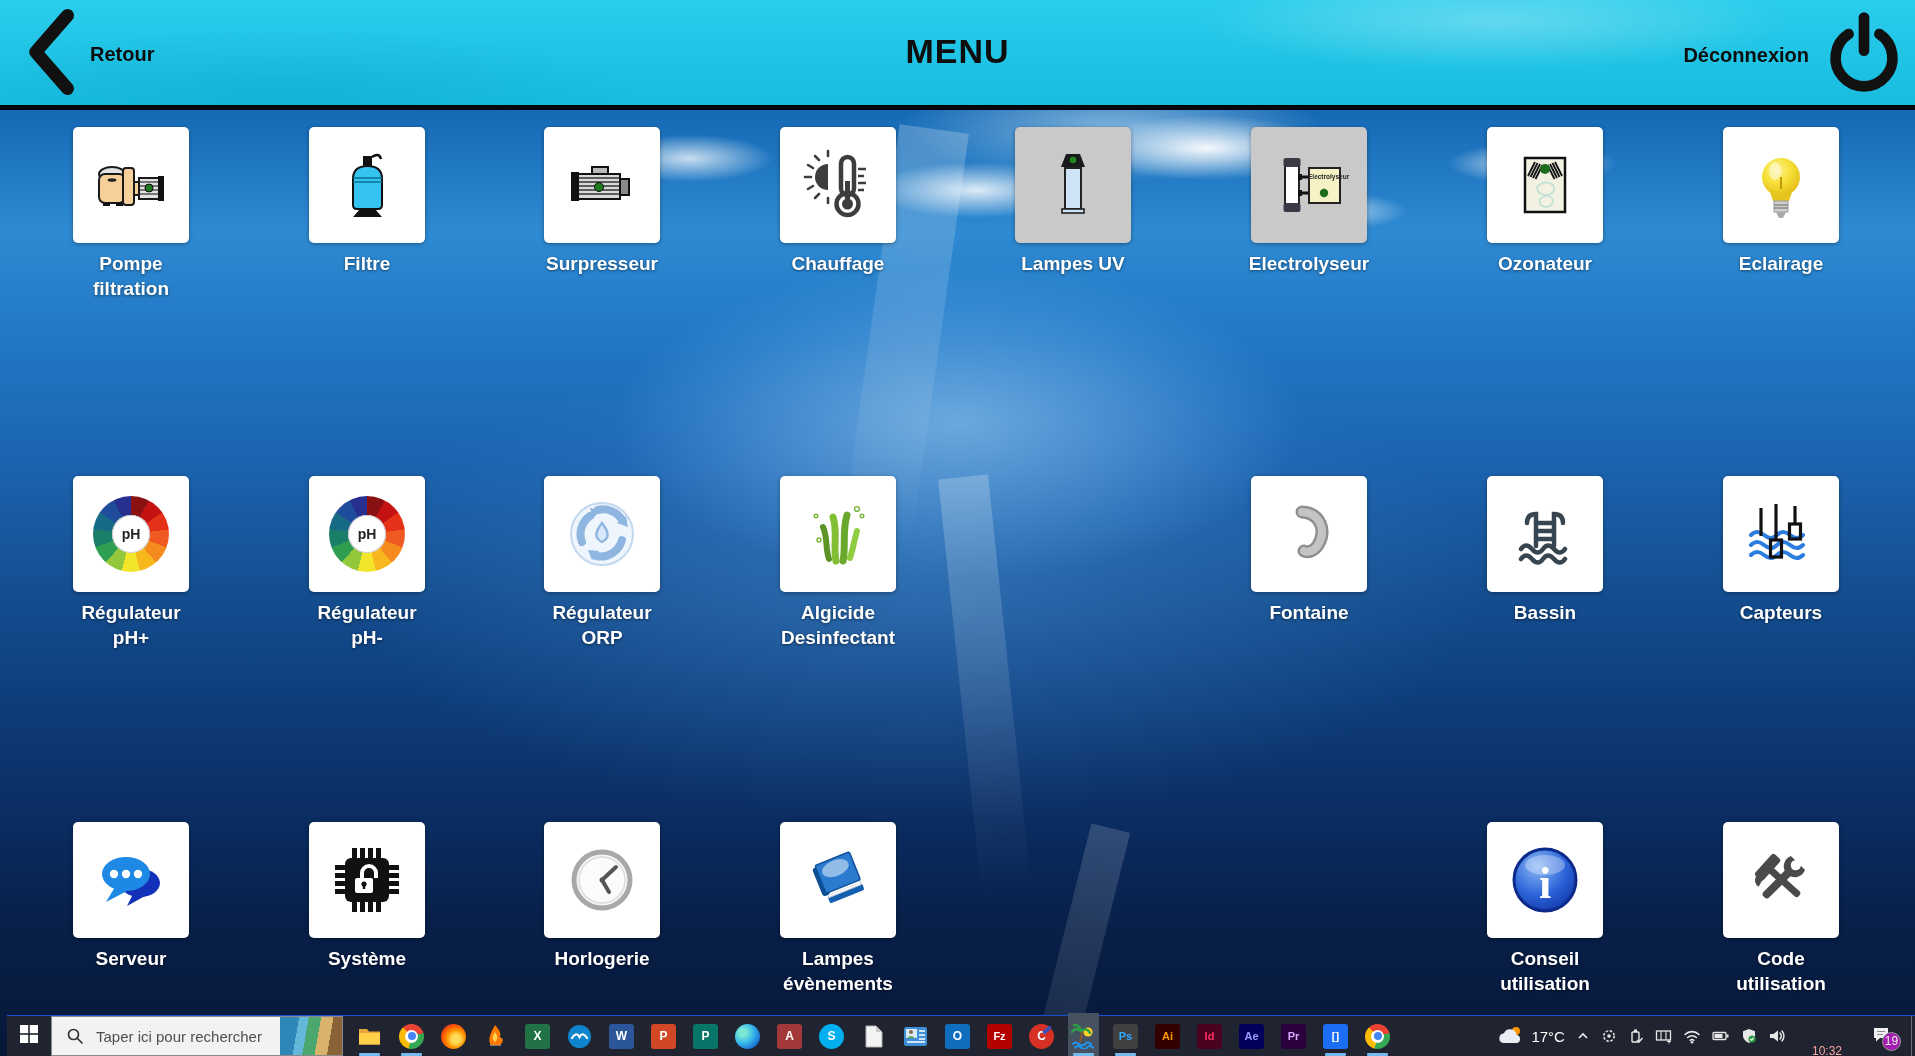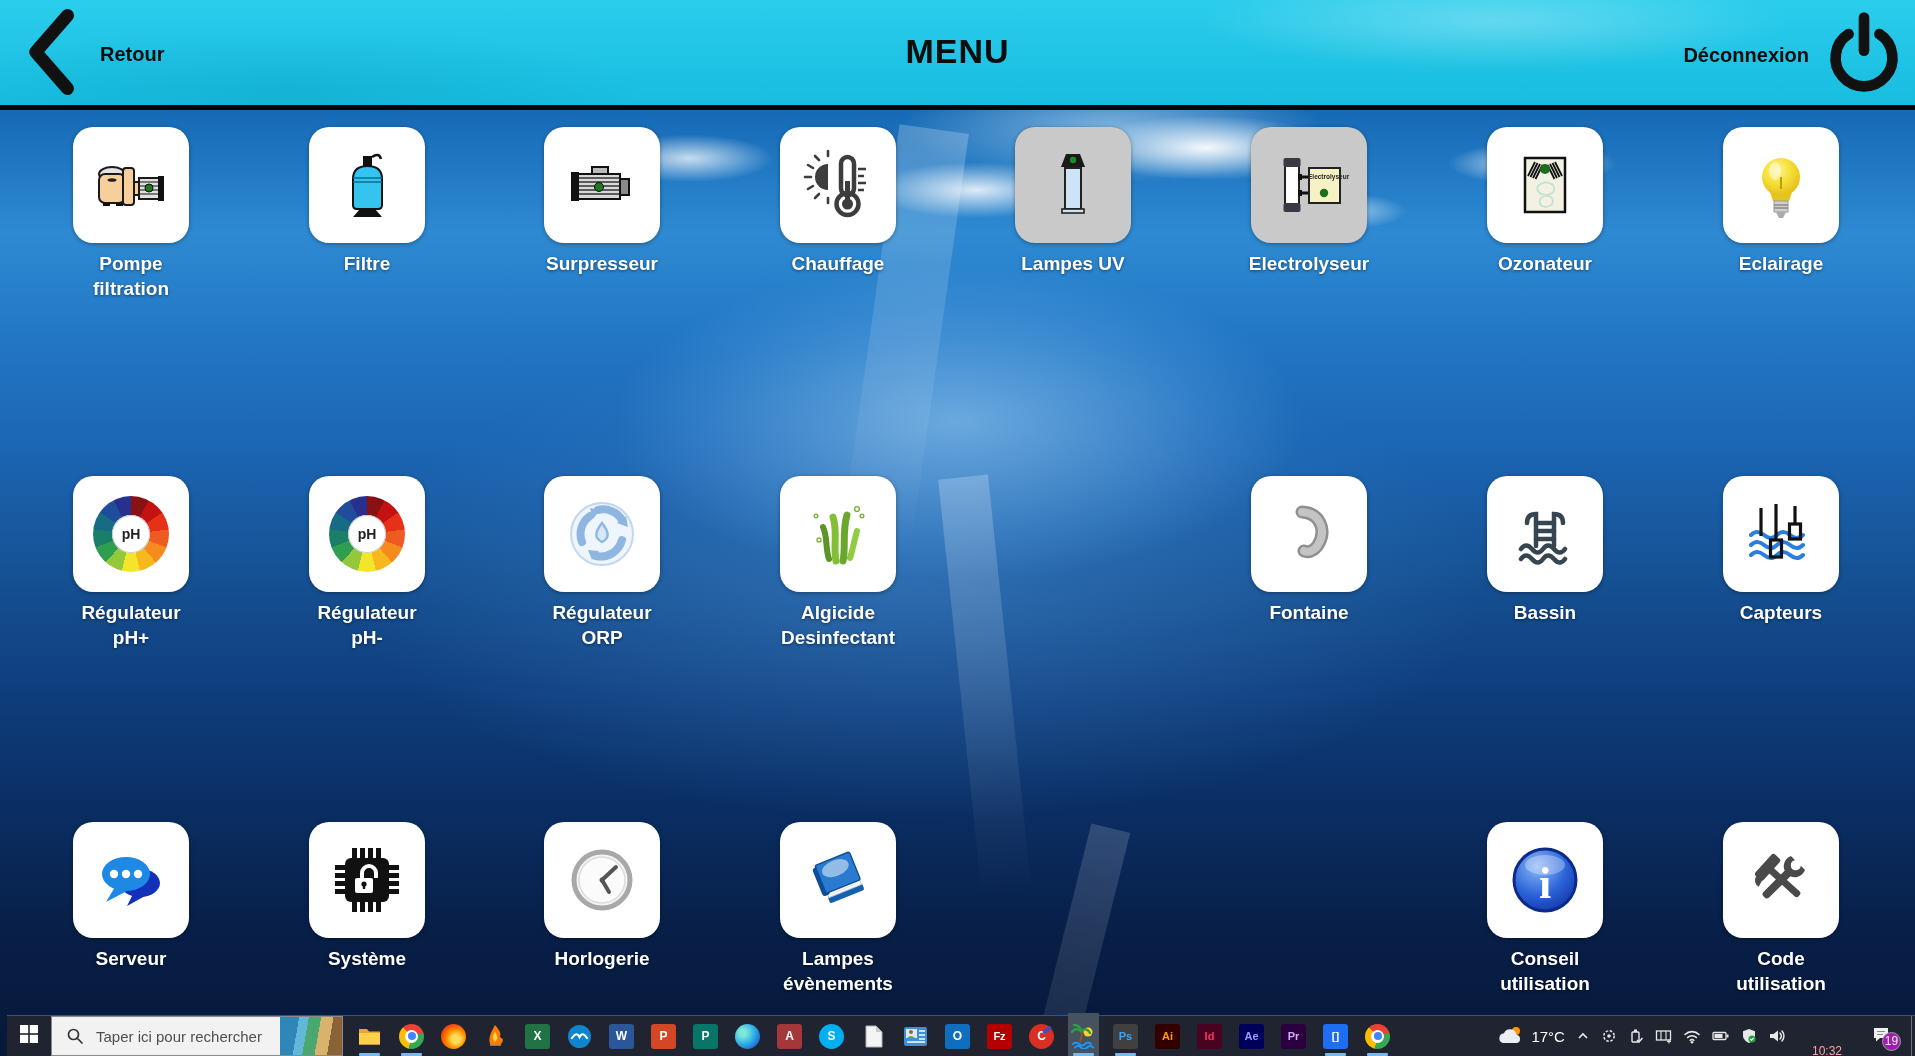--- a/index.html
+++ b/index.html
@@ -30,7 +30,7 @@
       radial-gradient(ellipse 500px 90px at 15% 85%, rgba(0,140,175,.22), rgba(0,0,0,0) 70%),
       linear-gradient(180deg,#2bcdec,#17bcdf);
     border-bottom:5px solid #060606;box-sizing:border-box;color:#0d0d0d;}
-  .back-btn{position:absolute;left:18px;top:6px;display:flex;align-items:center;gap:16px;cursor:pointer;}
+  .back-btn{position:absolute;left:18px;top:6px;display:flex;align-items:center;gap:6px;cursor:pointer;}
   .back-label{font-size:20px;font-weight:bold;}
   .topbar-title{position:absolute;left:0;right:0;top:50%;transform:translateY(-54%);
     text-align:center;font-size:34px;font-weight:bold;letter-spacing:1px;}

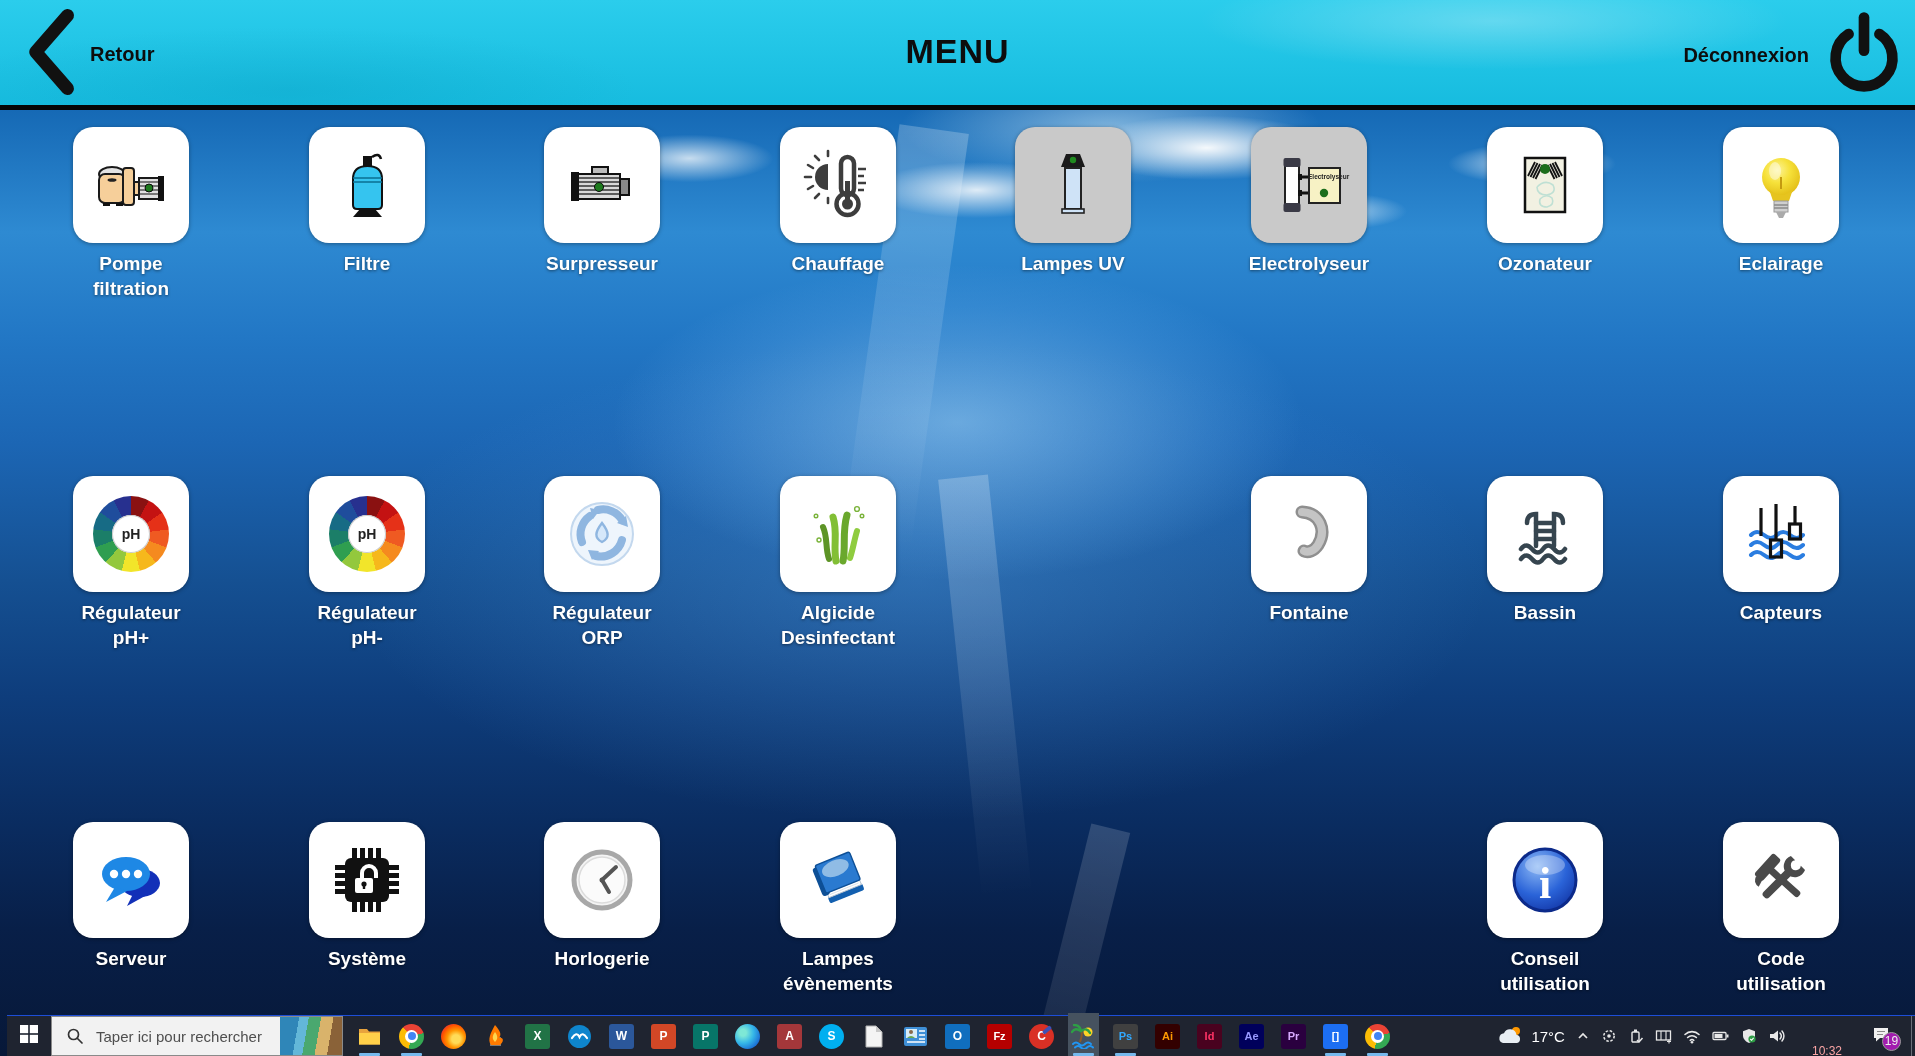--- a/index.html
+++ b/index.html
@@ -38,7 +38,7 @@
   .logout-label{font-size:20px;font-weight:bold;}
 
   
-  .tile{position:absolute;width:116px;height:116px;border-radius:20px;background:#fff;
+  .tile{position:absolute;width:116px;height:116px;border-radius:5px;background:#fff;
     box-shadow:0 1px 4px rgba(0,0,0,.35);display:flex;align-items:center;justify-content:center;cursor:pointer;}
   .tile.disabled{background:#c9c9c9;}
   .tile-label{position:absolute;top:124px;left:50%;transform:translateX(-50%);width:240px;

